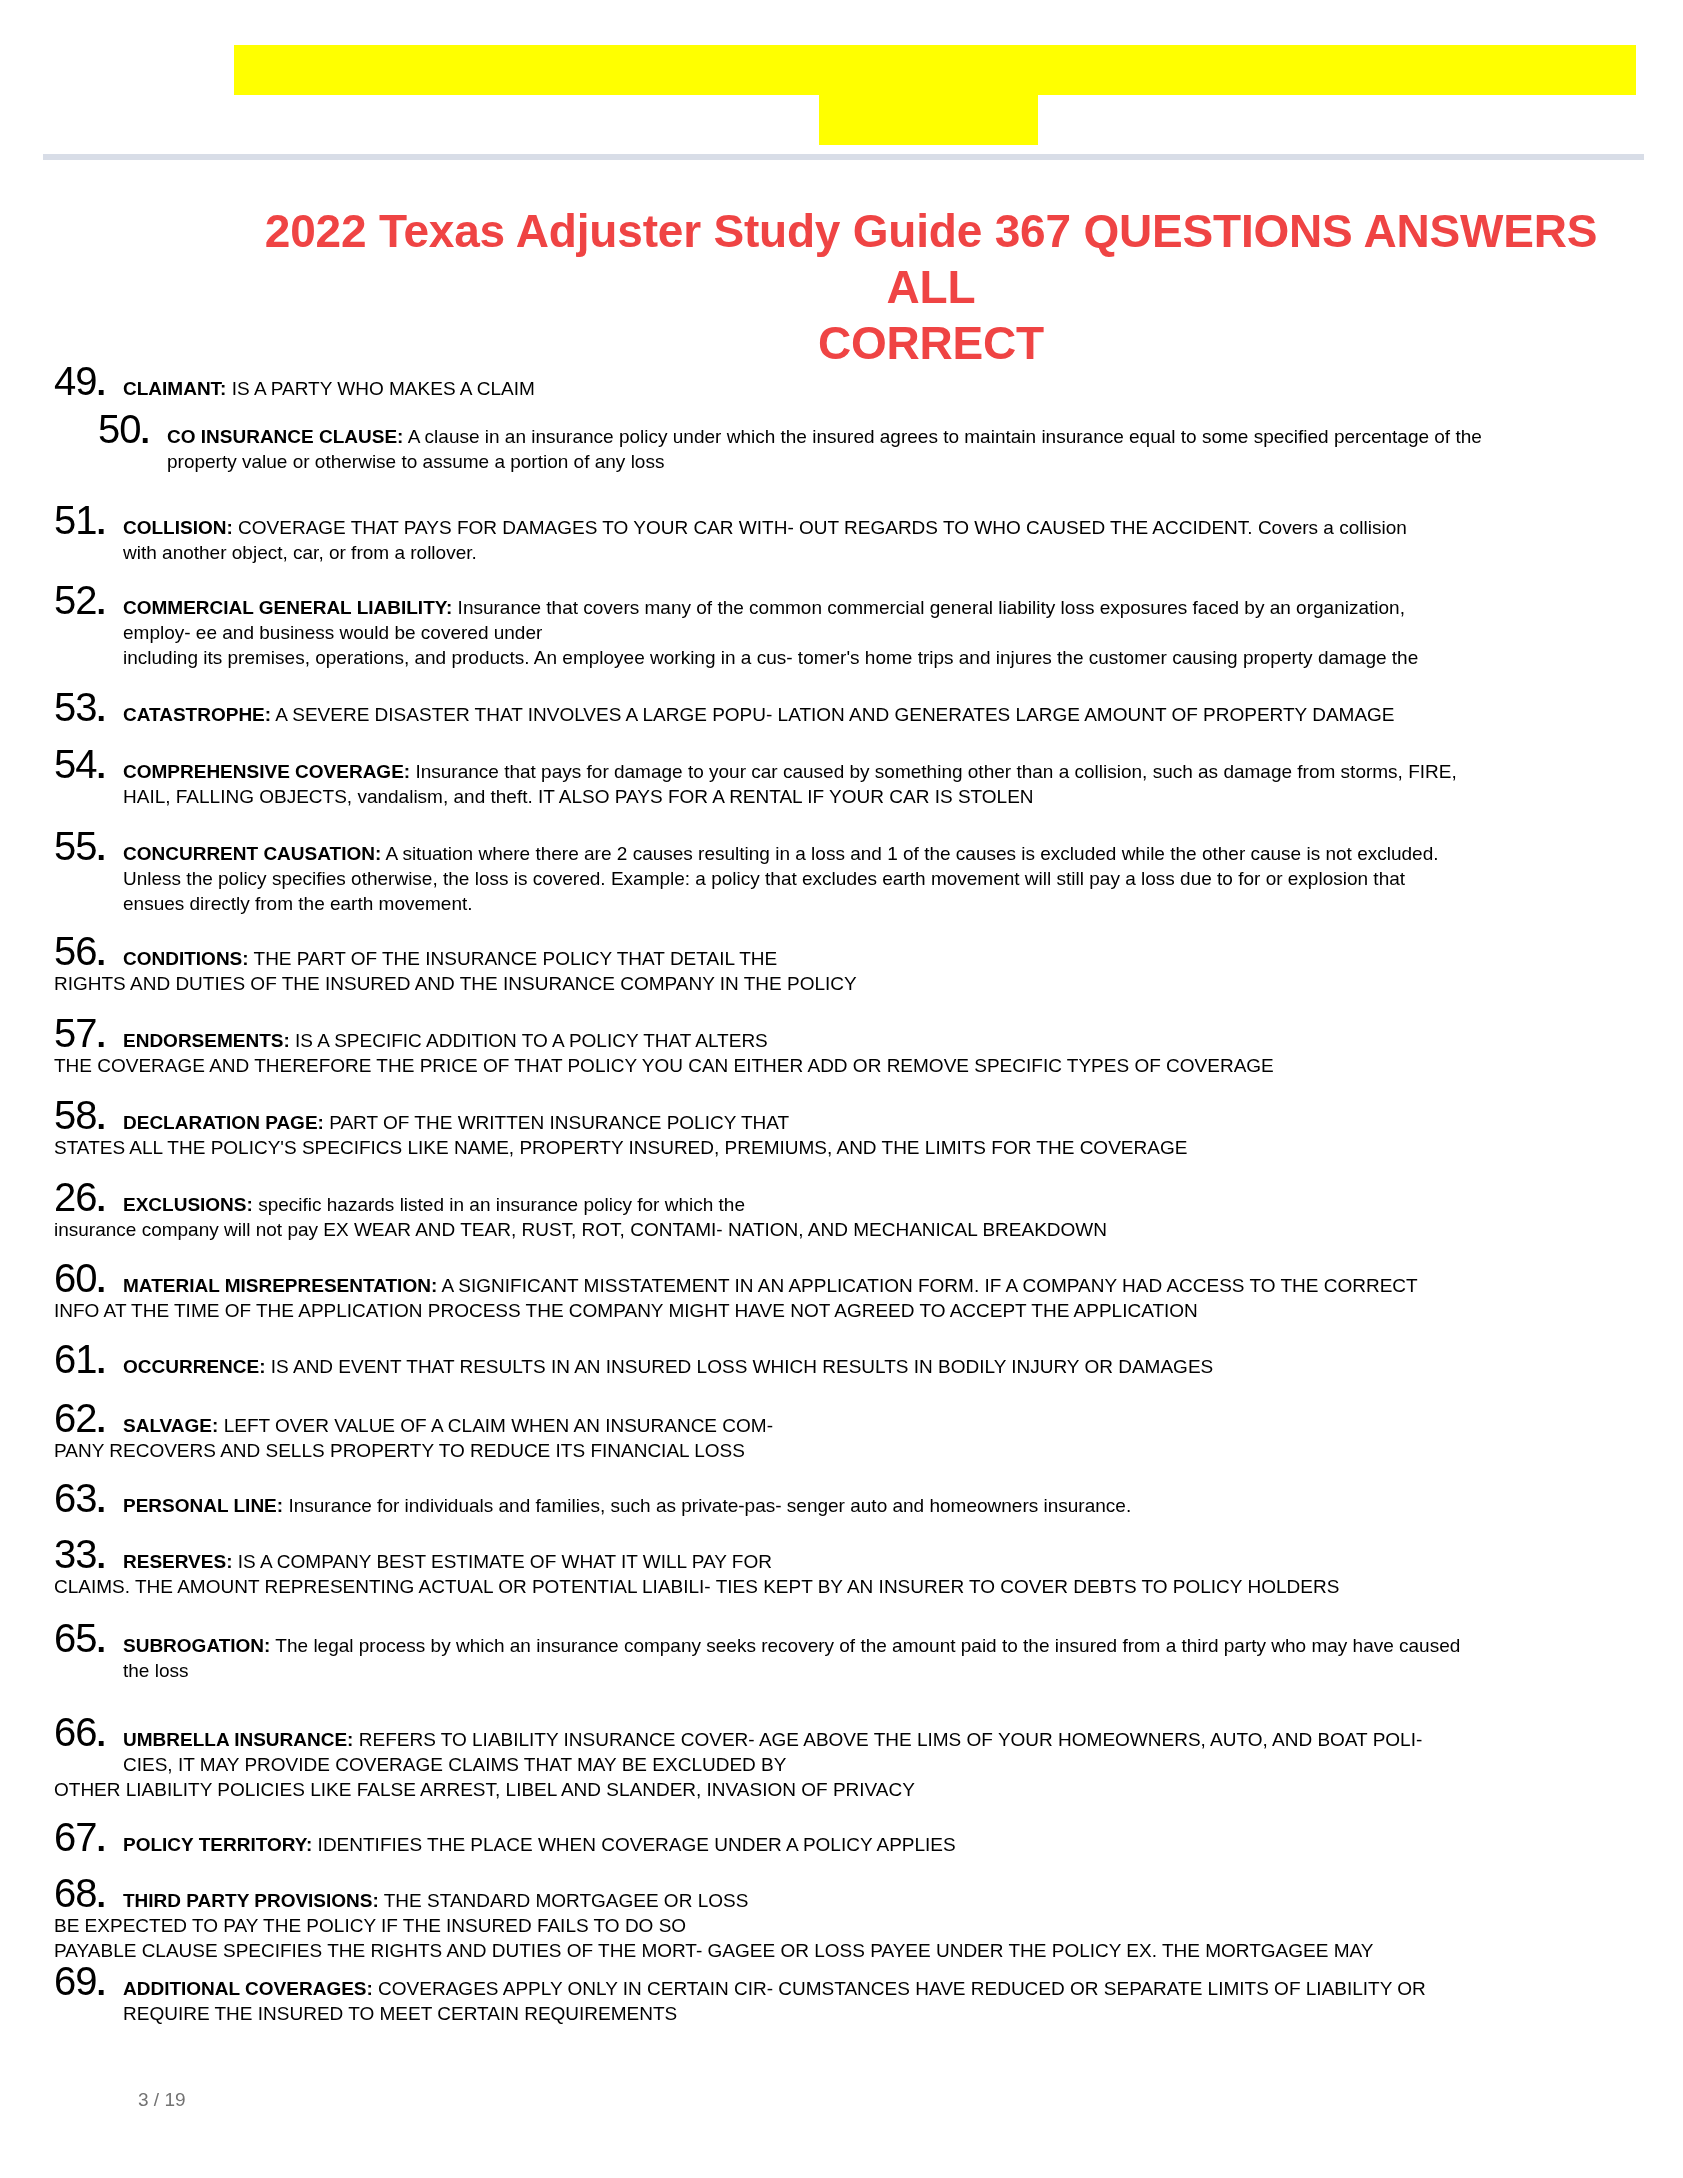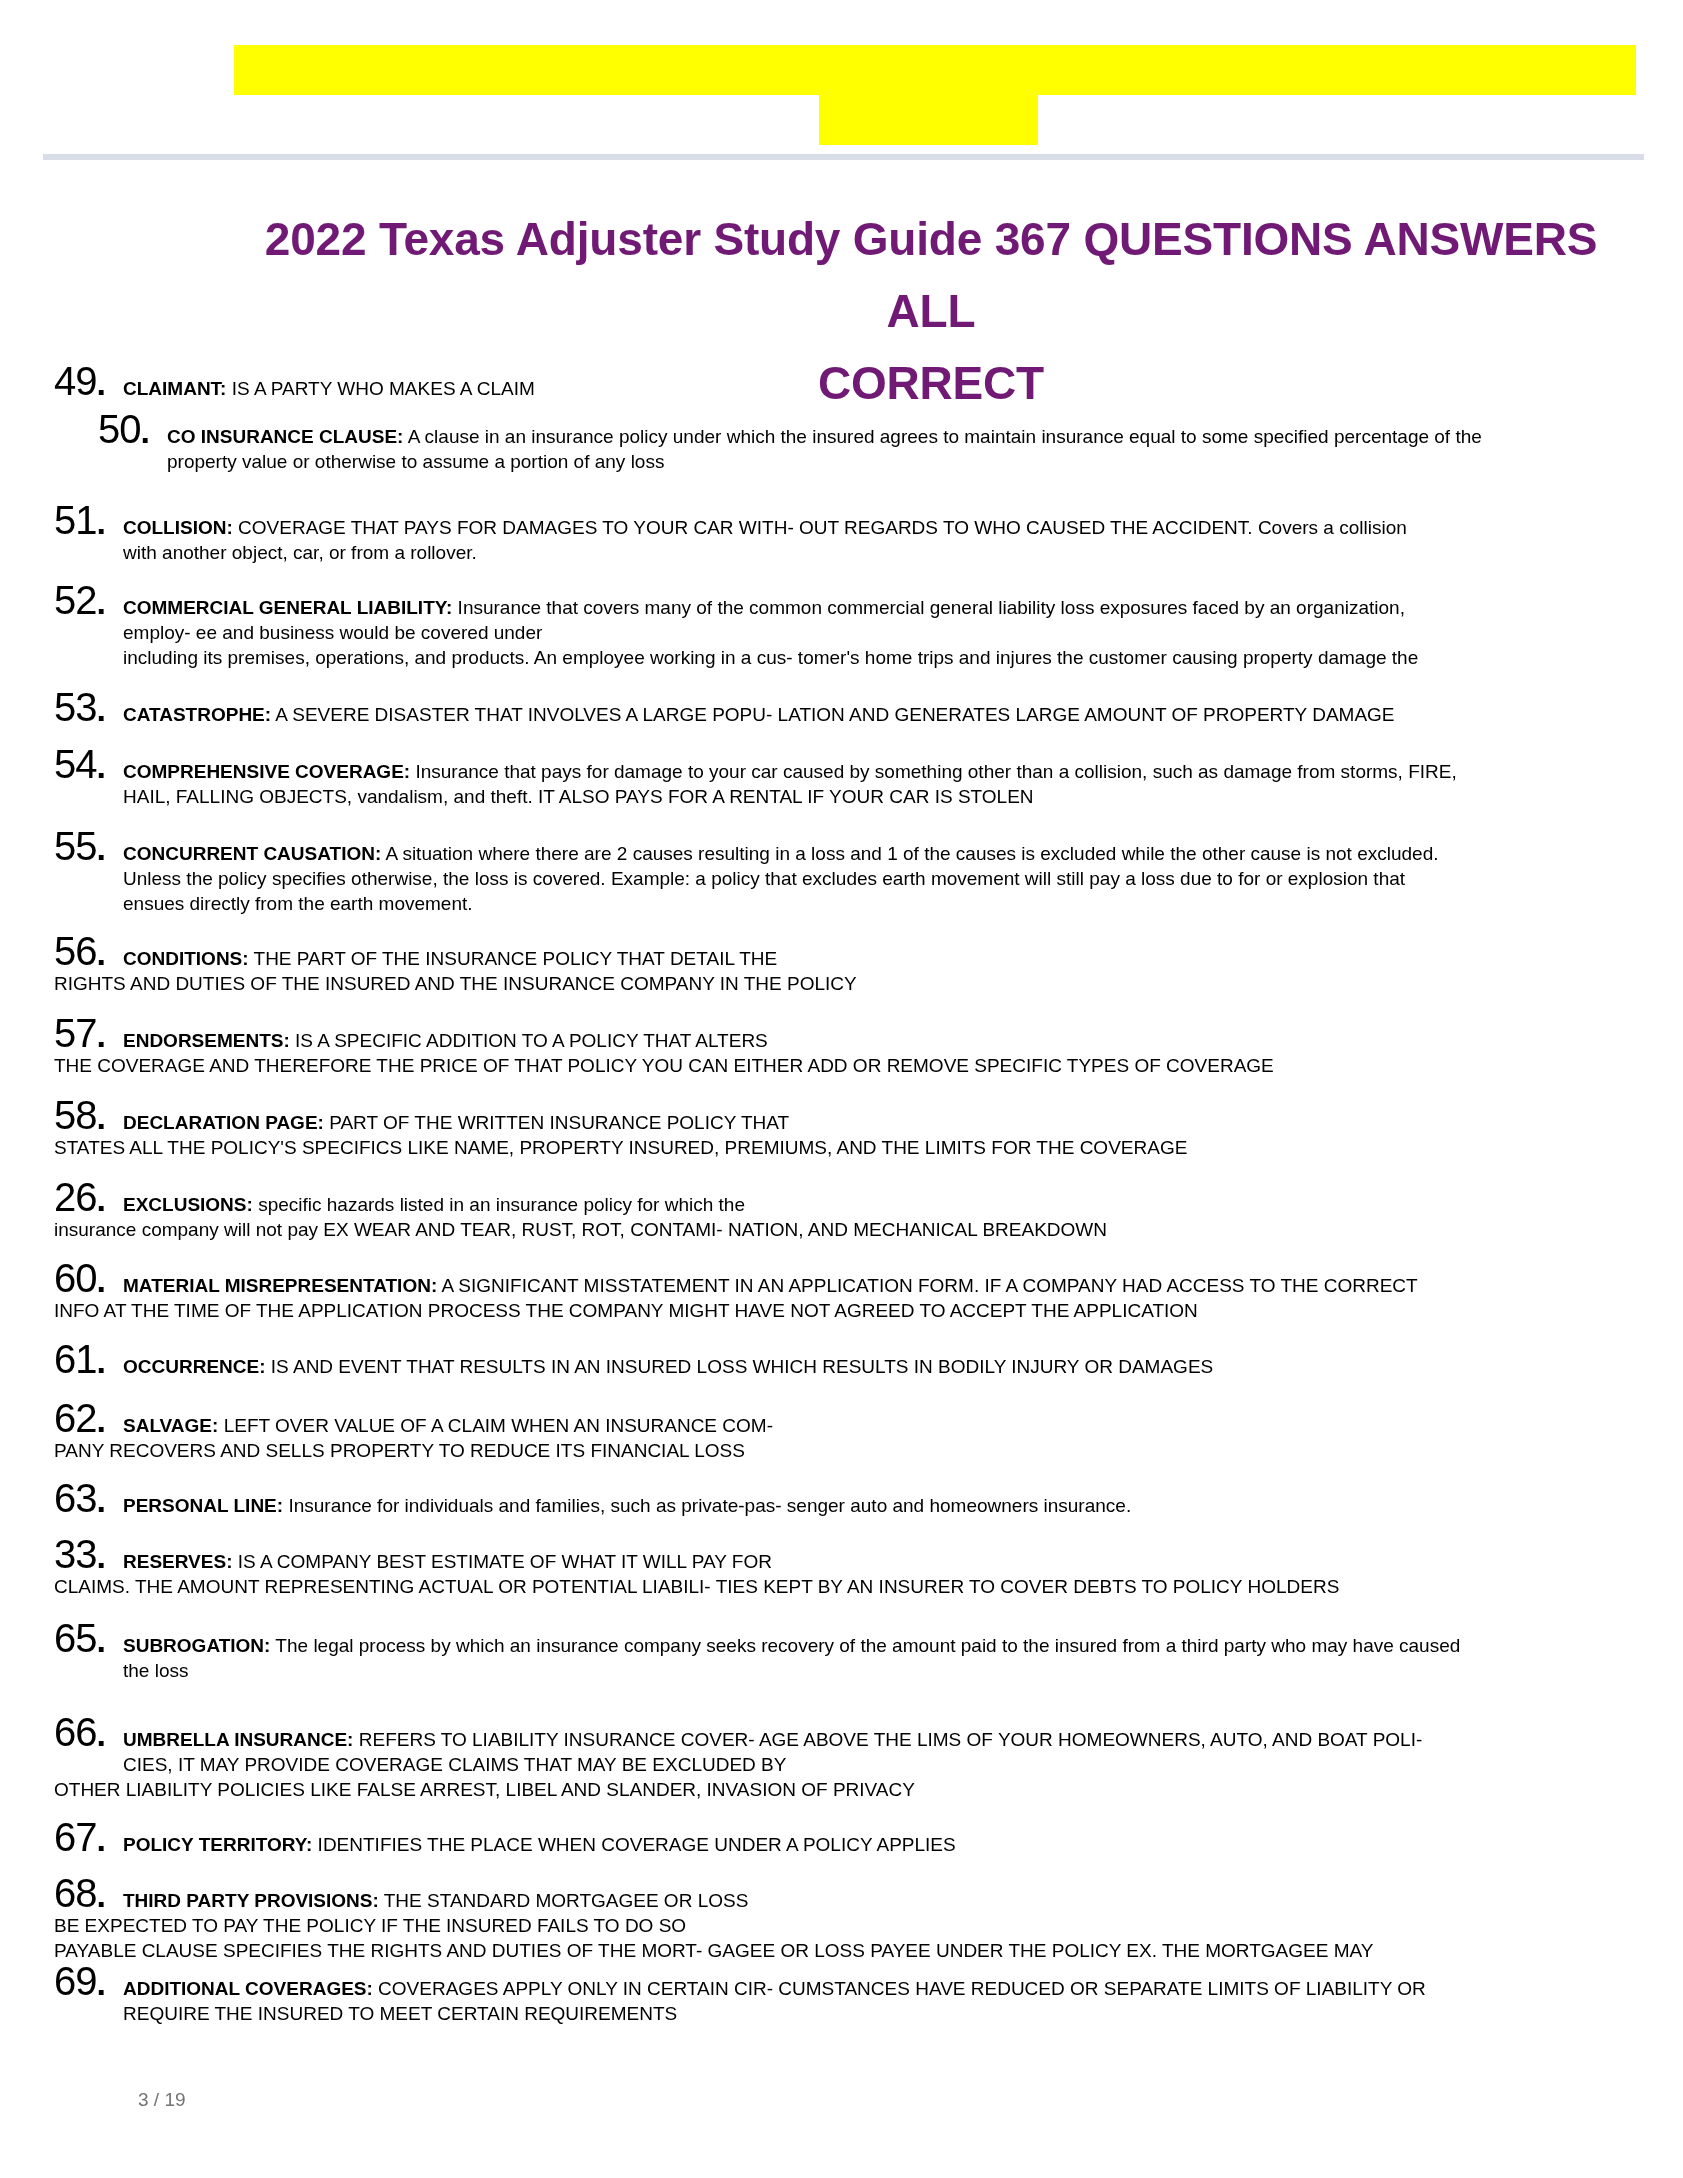--- a/index.html
+++ b/index.html
@@ -9,7 +9,7 @@
   .rule { position:absolute; left:43px; top:154px; width:1601px; height:6px; background:#d8dde7; }
   .title { position:absolute; left:238px; top:203px; width:1386px; text-align:center;
            font-family:"Liberation Sans", sans-serif; font-weight:bold; font-size:46px;
-           line-height:72px; color:#701a75; letter-spacing:-0.2px; }
+           line-height:56px; color:#ef4444; letter-spacing:-0.2px; }
   .title span { display:block; }
   .item { position:absolute; left:54px; width:1594px; font-size:19px; line-height:25px; }
   .item .num { position:absolute; left:0; font-size:40px; line-height:40px; top:-15px;

